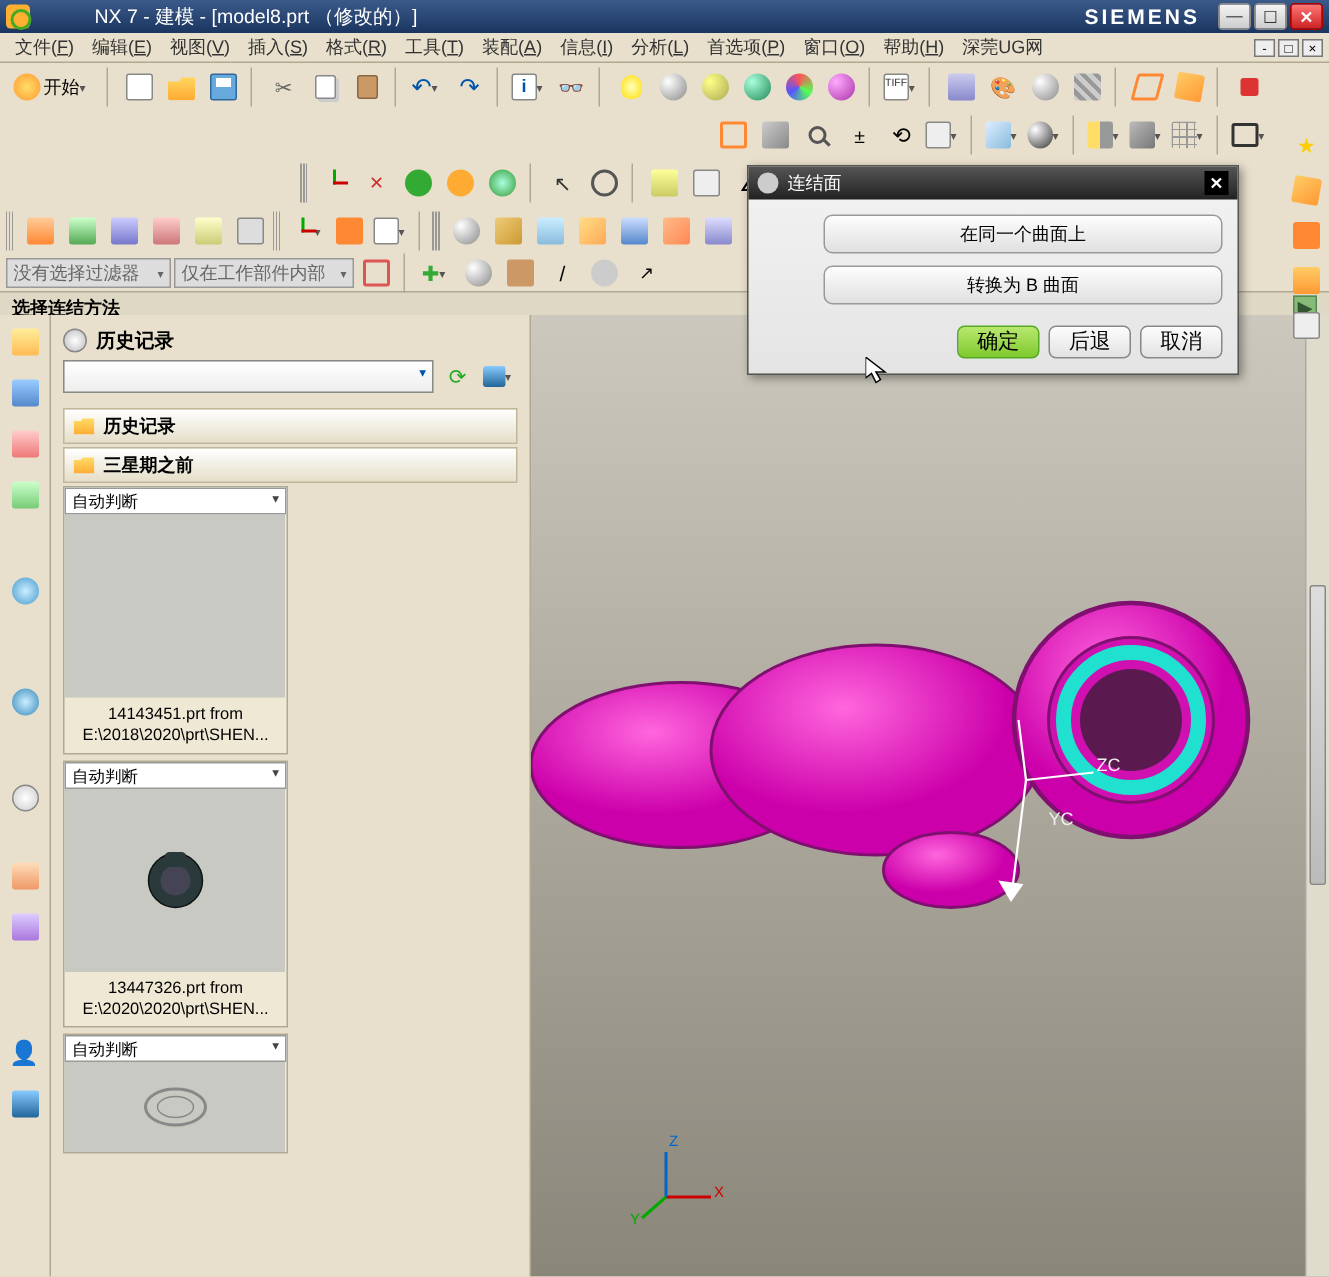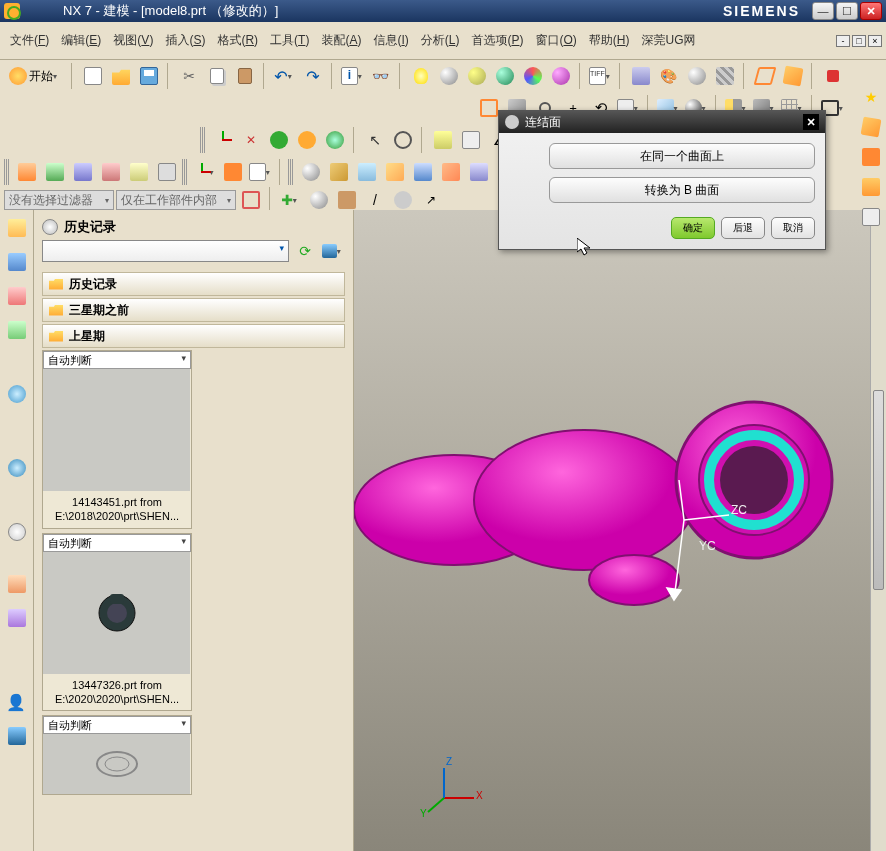--- a/index.html
+++ b/index.html
@@ -16,7 +16,7 @@
 .winbtn.close { background:linear-gradient(#f77,#c22); color:#fff; font-weight:bold; border-color:#a00;}
 
 
-.menubar { height:38px; background:#e8e0cc; border-bottom:1px solid #b0a88f; display:flex; align-items:center; padding:0 4px;text-align:right; }
+.menubar { height:20px; background:#e8e0cc; border-bottom:1px solid #b0a88f; display:flex; align-items:center; padding:0 4px;text-align:right; }
 .menubar .mitem { padding:0 6px; color:#333; }
 .menubar .mitem .hot { text-decoration:underline; }
 .menubar .spacer { flex:1; }

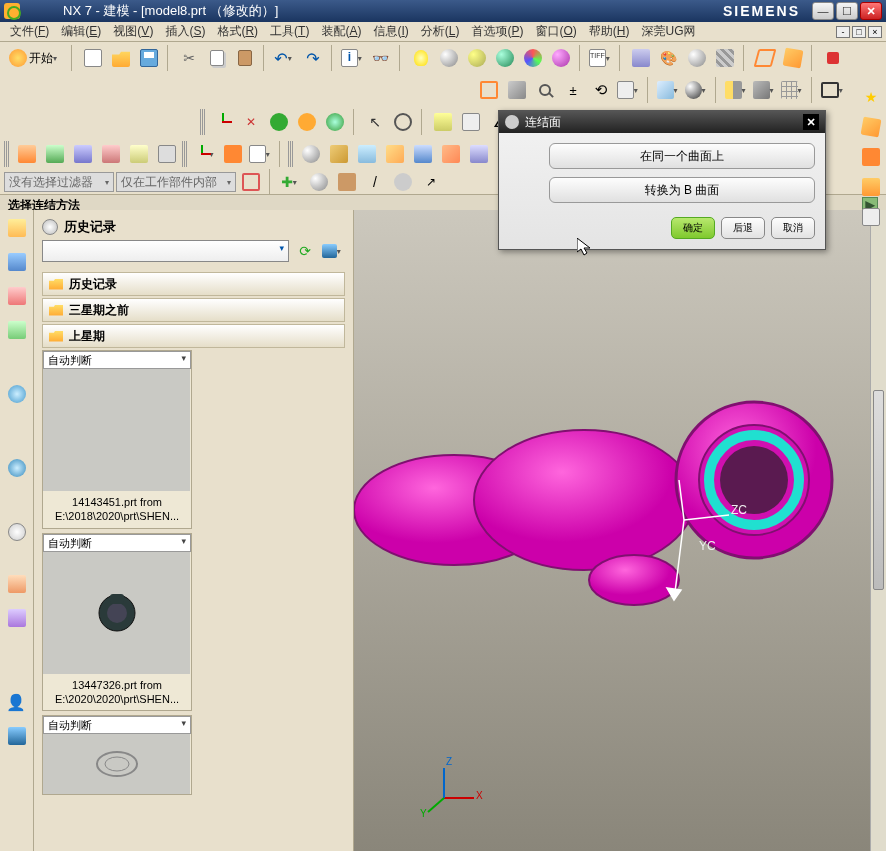--- a/index.html
+++ b/index.html
@@ -104,7 +104,7 @@
 .dlg-body{padding:10px 10px 6px 10px;margin-left:40px;}
 .dlg-btn-wide{width:100%;height:26px;margin-bottom:8px;background:linear-gradient(#fdfdfd,#e0e0e0);border:1px solid #999;border-radius:6px;font-size:12px;}
 .dlg-foot{display:flex;justify-content:flex-end;gap:6px;padding:0 10px 10px;}
-.dlg-btn{width:44px;height:22px;border:1px solid #888;border-radius:5px;background:linear-gradient(#fdfdfd,#e2e2e2);font-size:10px;}
+.dlg-btn{width:55px;height:22px;border:1px solid #888;border-radius:5px;background:linear-gradient(#fdfdfd,#e2e2e2);font-size:14px;}
 .dlg-btn.ok{background:linear-gradient(#b8e86e,#7fc92e);border-color:#5a2;}
 
 

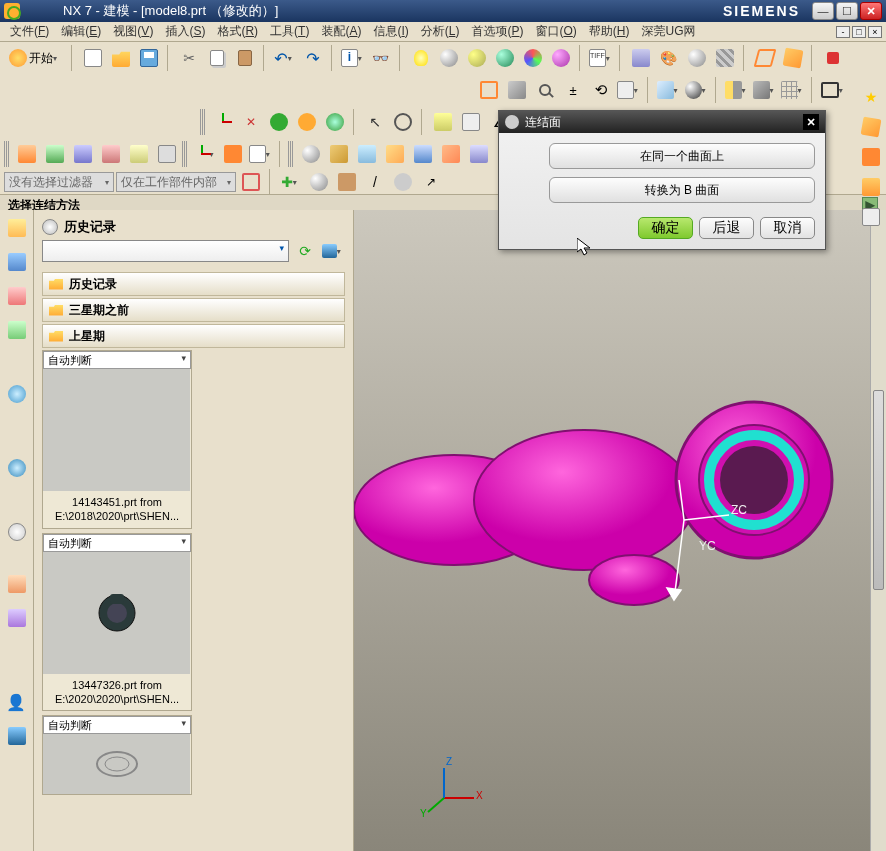--- a/index.html
+++ b/index.html
@@ -492,10 +492,6 @@
         <span class="fld-ic"></span>
         <span>三星期之前</span>
       </div>
-    <div class="folder-row">
-        <span class="fld-ic"></span>
-        <span>上星期</span>
-      </div>
 
     <div class="thumb-block" style="width:150px;">
       <div class="thead">

